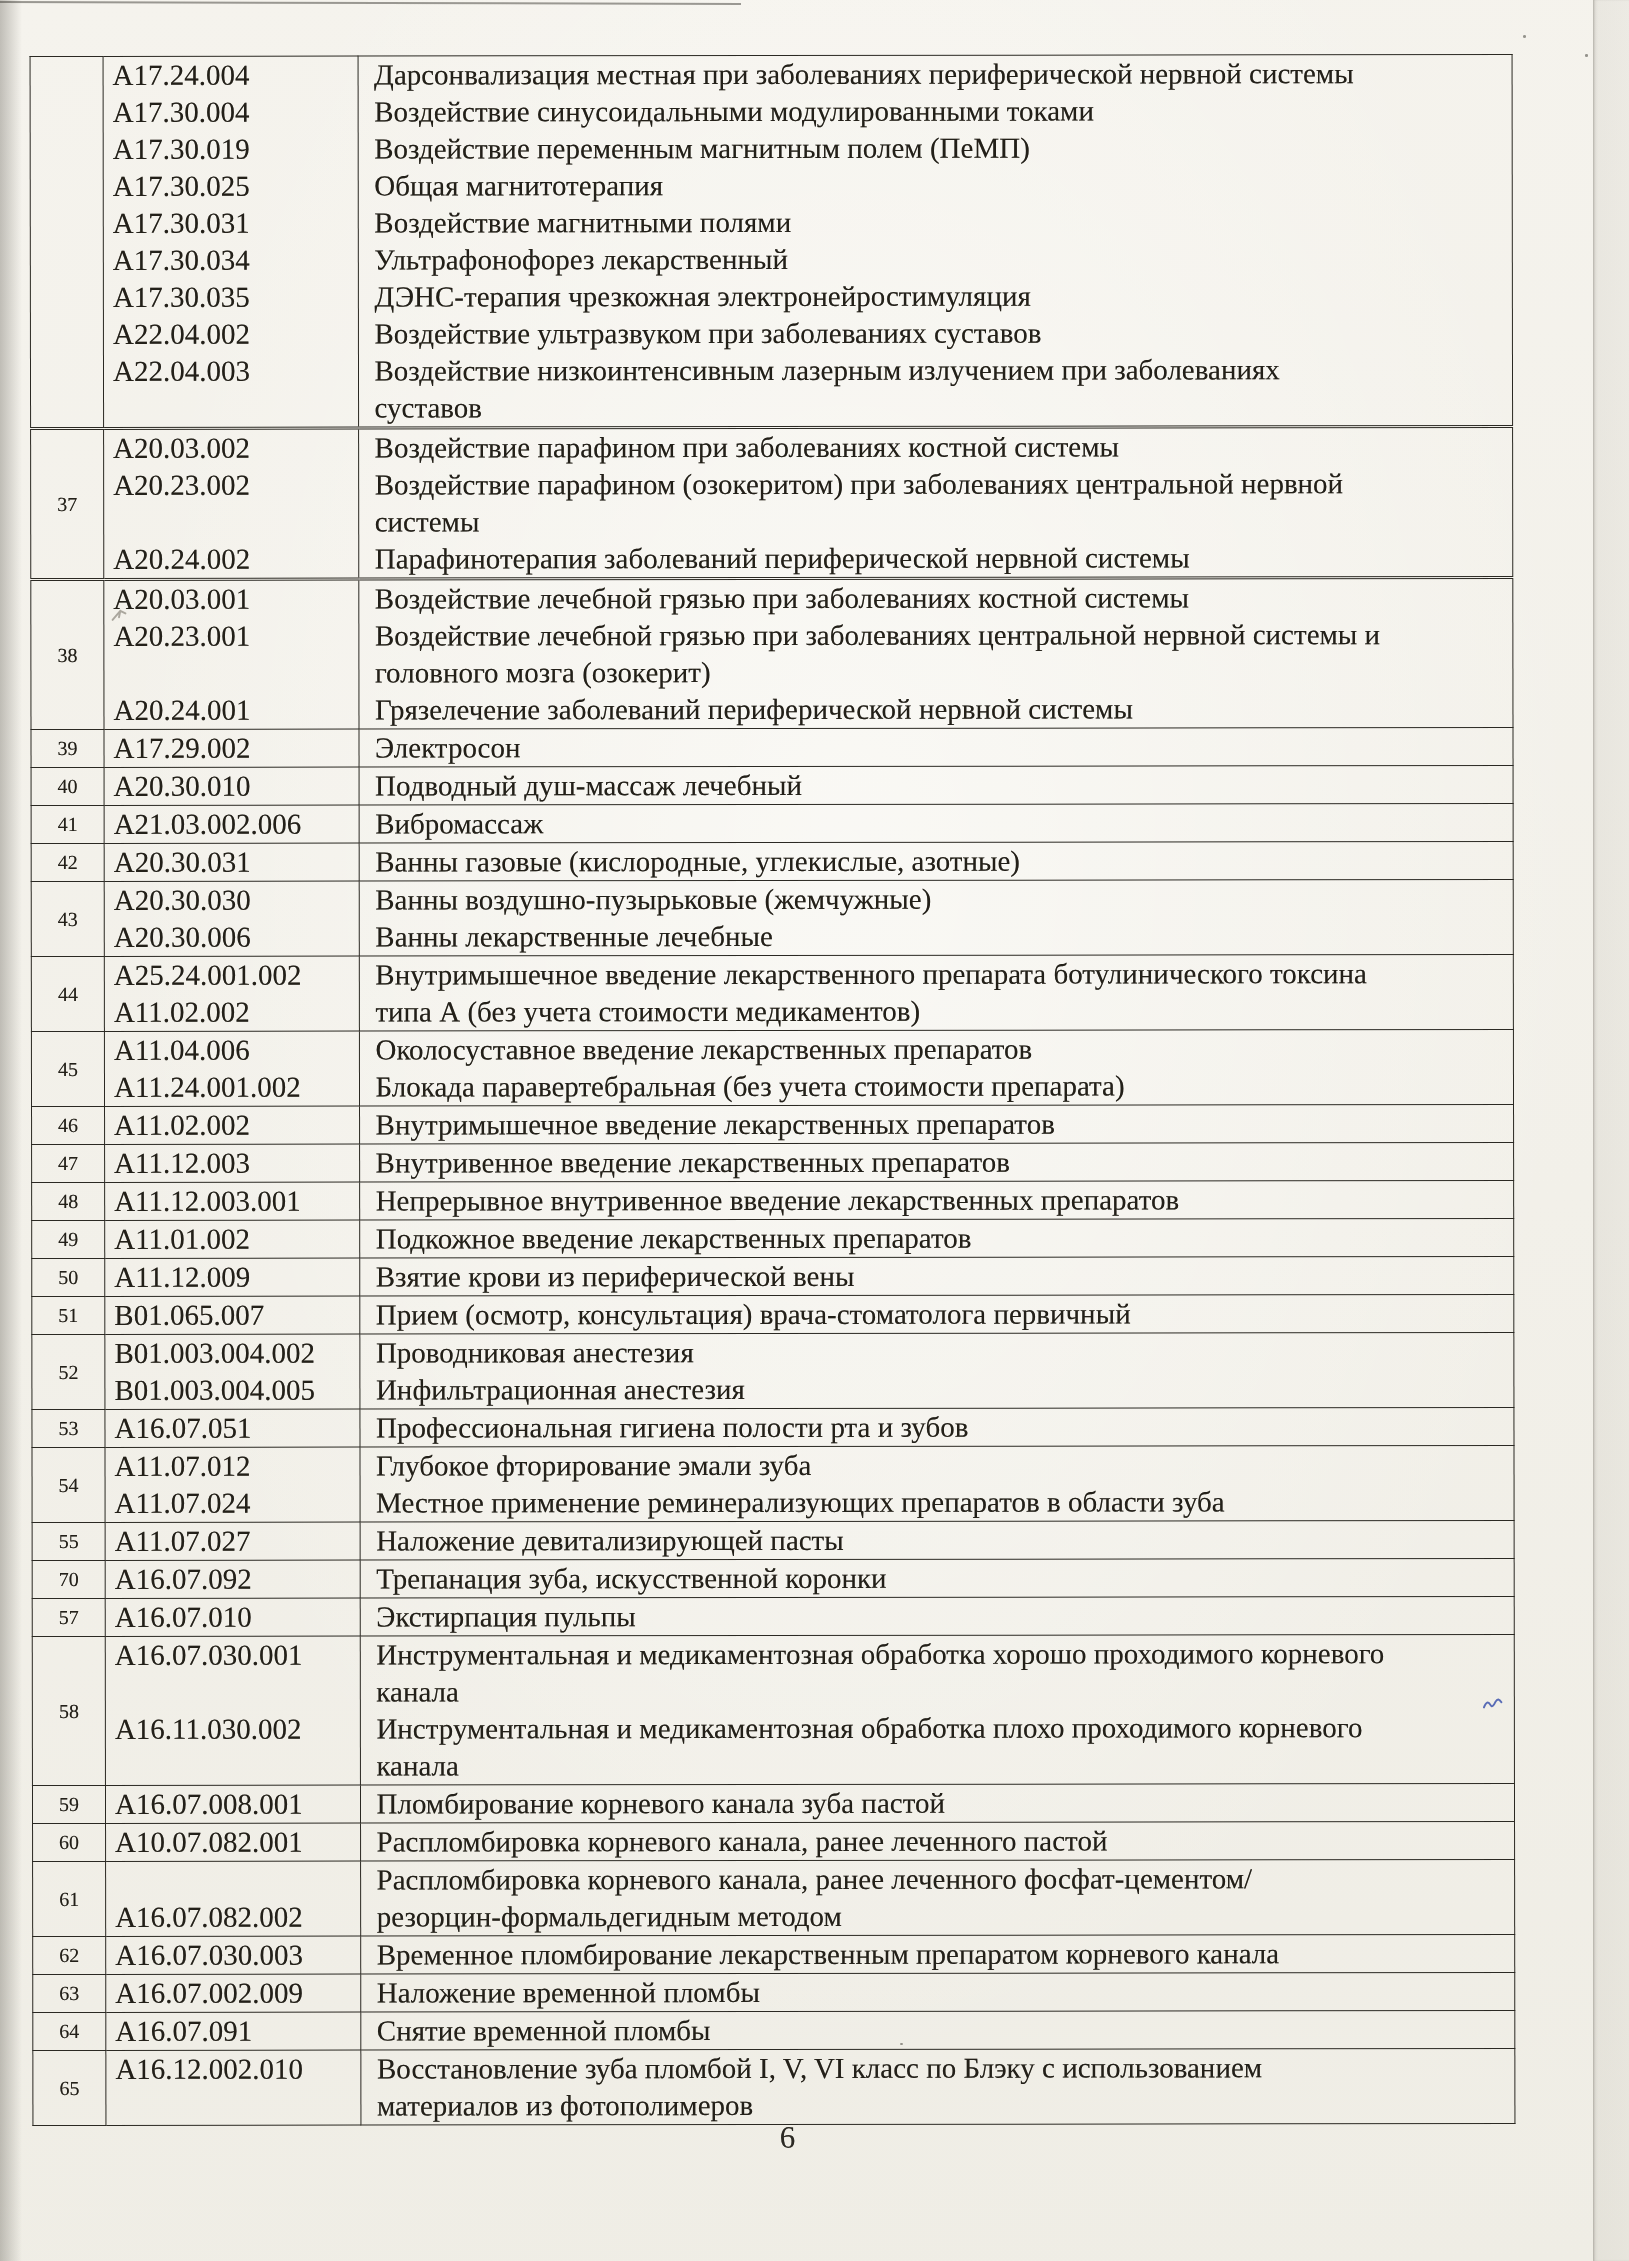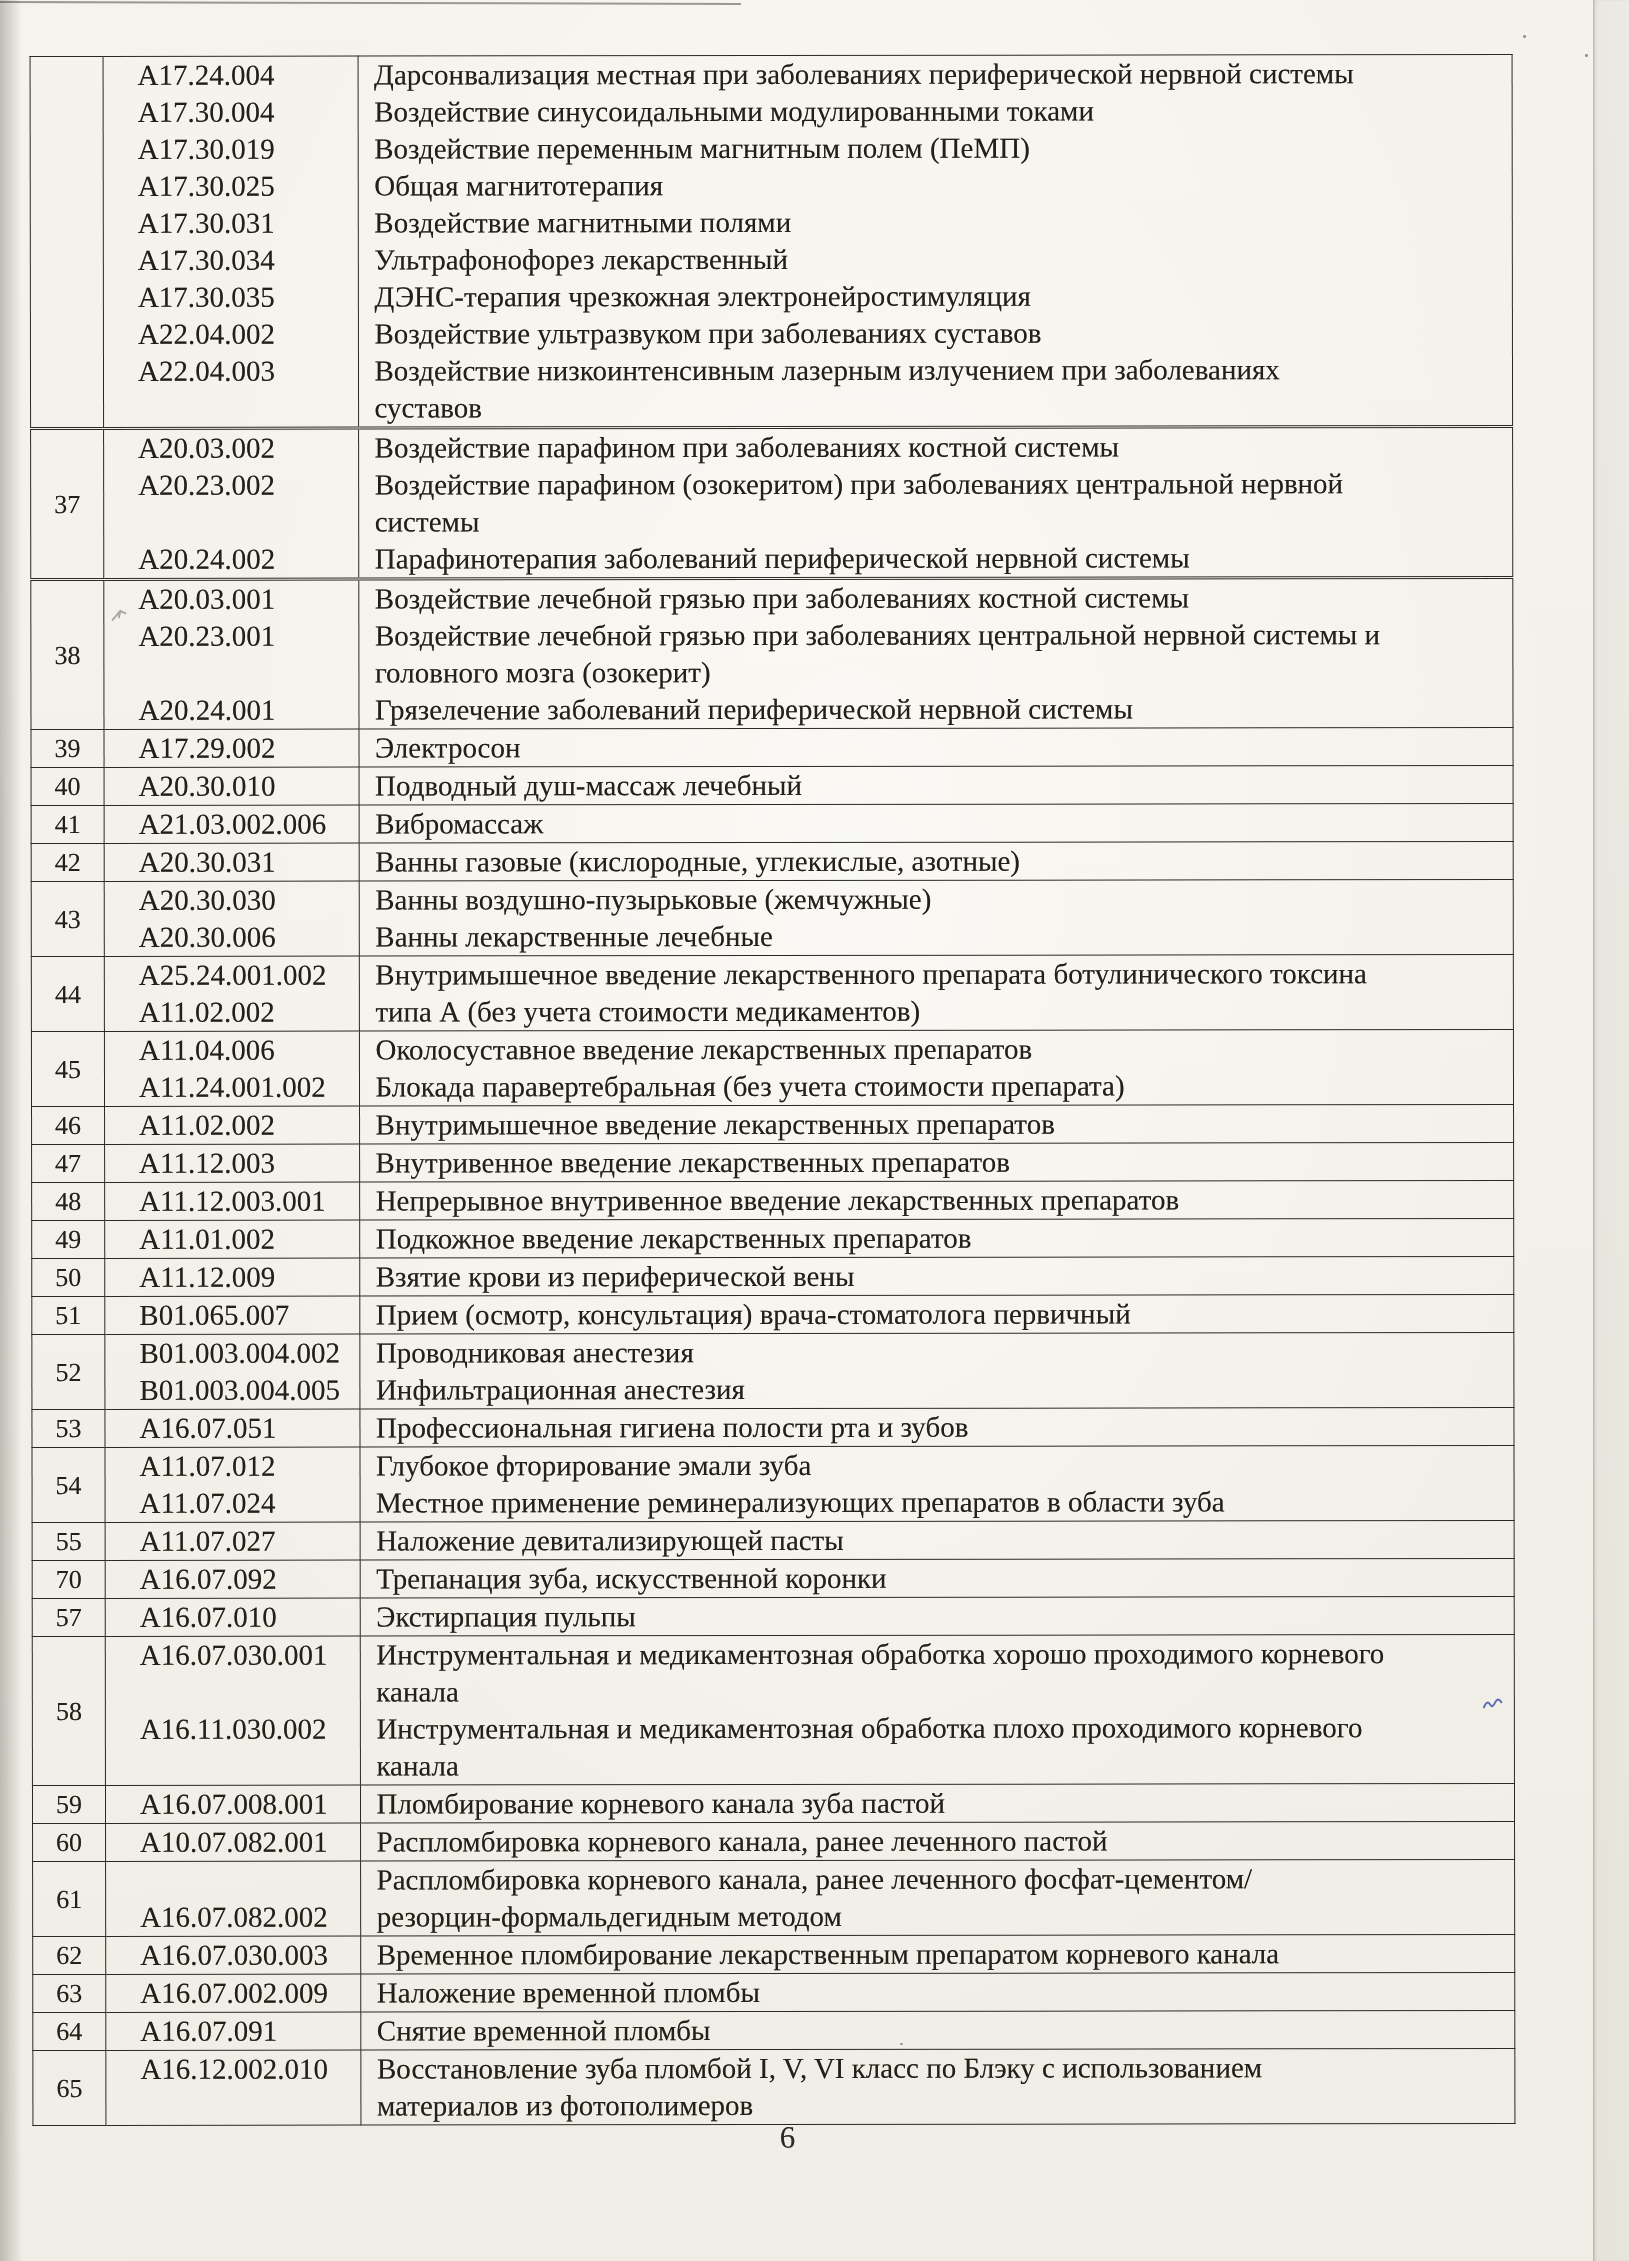--- a/index.html
+++ b/index.html
@@ -46,7 +46,7 @@
     height:37px;line-height:37px;font-size:29px;white-space:nowrap;
     text-shadow:0 0 0.6px rgba(35,32,25,.45);
   }
-  td.codes .ln{padding-left:34px;}
+  td.codes .ln{padding-left:9px;}
   td.desc  .ln{padding-left:15.5px;}
 
   .pagenum{

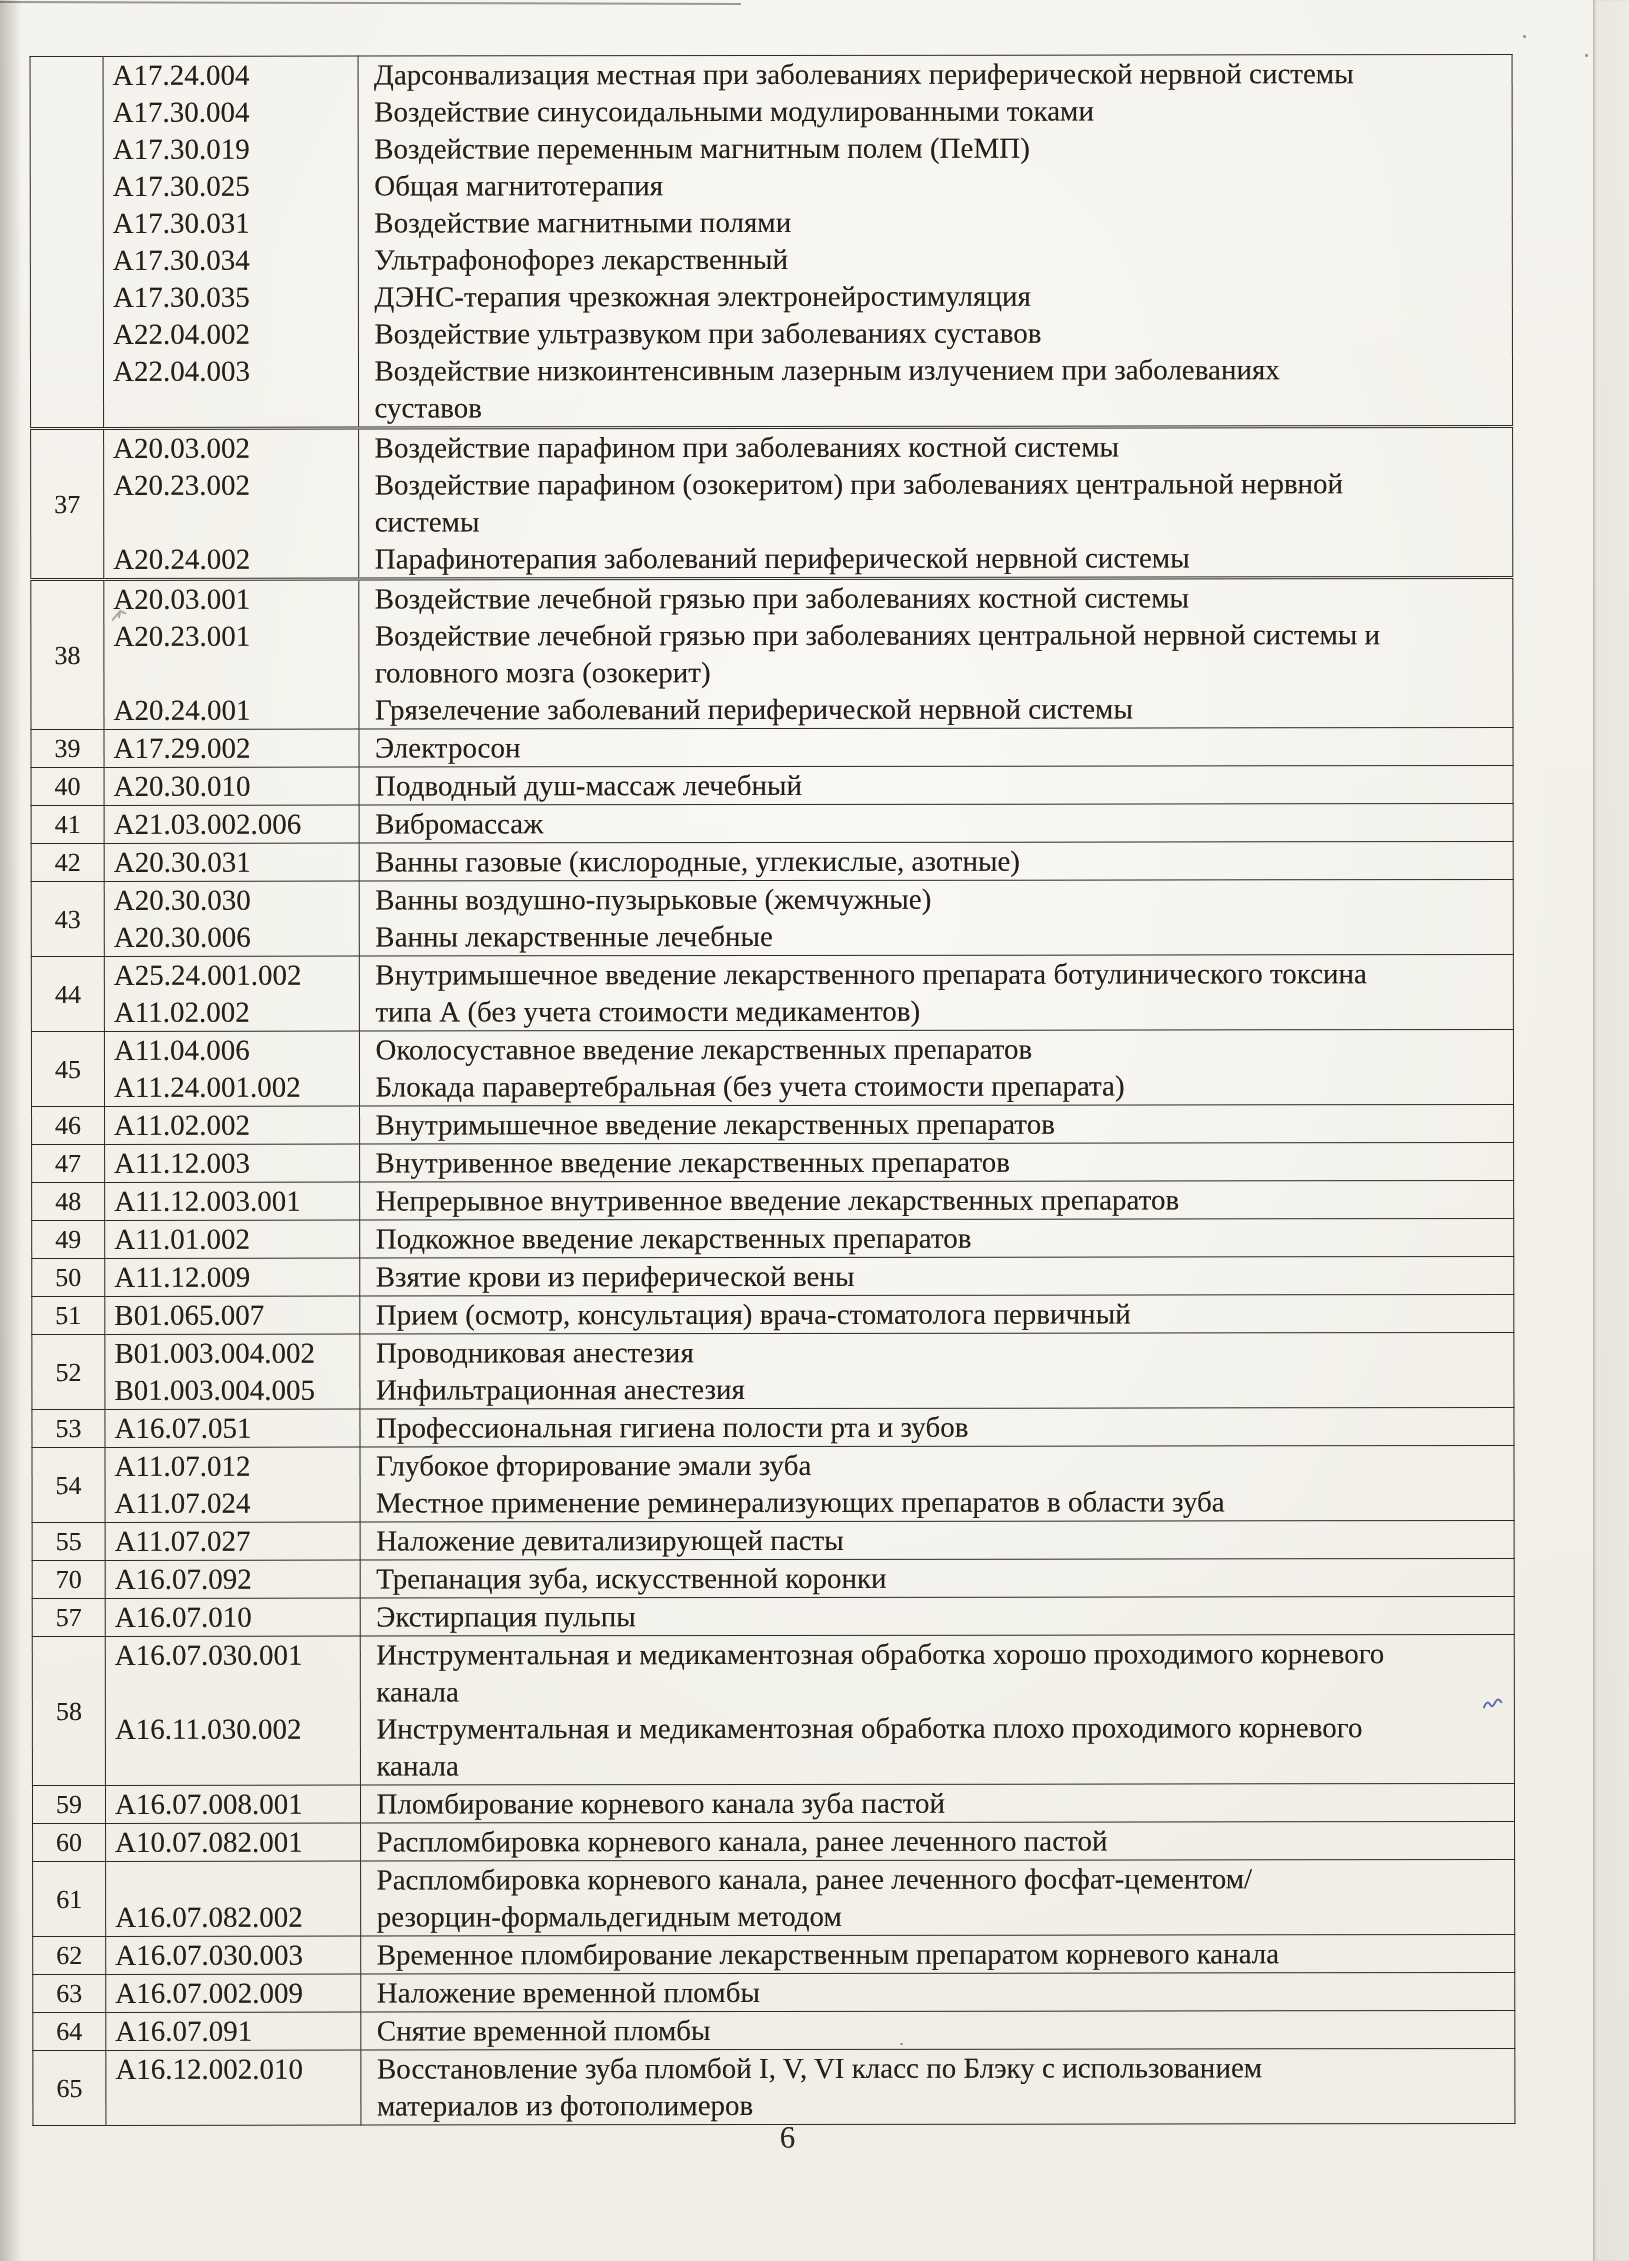--- a/index.html
+++ b/index.html
@@ -41,7 +41,7 @@
   .tbl td{border:1.3px solid #2b2923;padding:0;vertical-align:top;background:transparent;}
   tr.dbl td{border-bottom:3.2px double #2b2923;}
   td.num{vertical-align:middle;text-align:center;}
-  .numtxt{font-size:26px;line-height:29px;display:inline-block;text-shadow:0 0 0.6px rgba(35,32,25,.45);font-family:Liberation Serif, serif;}
+  .numtxt{font-size:20px;line-height:29px;display:inline-block;text-shadow:0 0 0.6px rgba(35,32,25,.45);font-family:Liberation Serif, serif;}
   .ln{
     height:37px;line-height:37px;font-size:29px;white-space:nowrap;
     text-shadow:0 0 0.6px rgba(35,32,25,.45);

